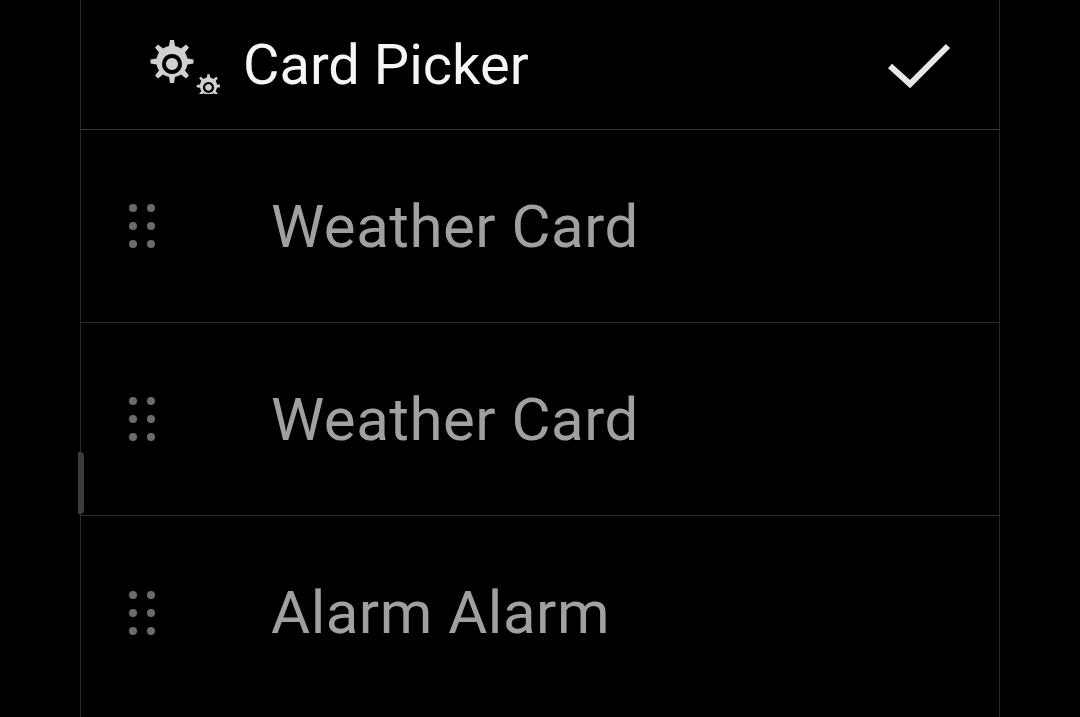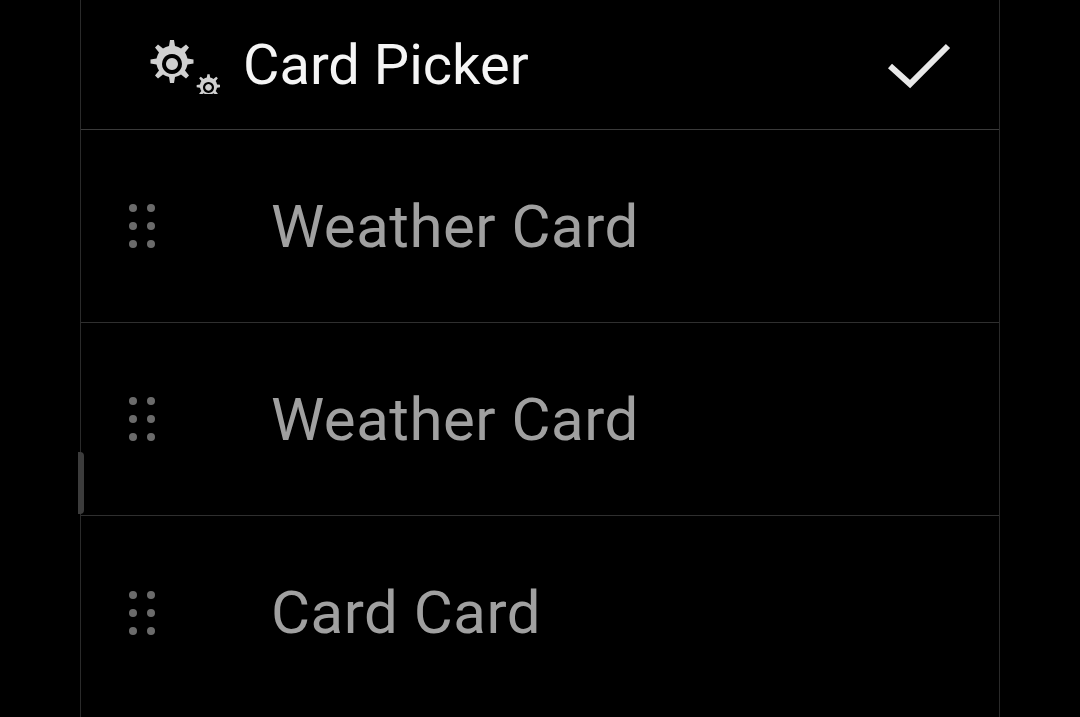--- a/index.html
+++ b/index.html
@@ -176,7 +176,7 @@
             <div class="dot"></div>
         </div>
       </div>
-      <span class="row-label">Card Card</span>
+      <span class="row-label">Alarm Alarm</span>
     </div>
 
   </div>

